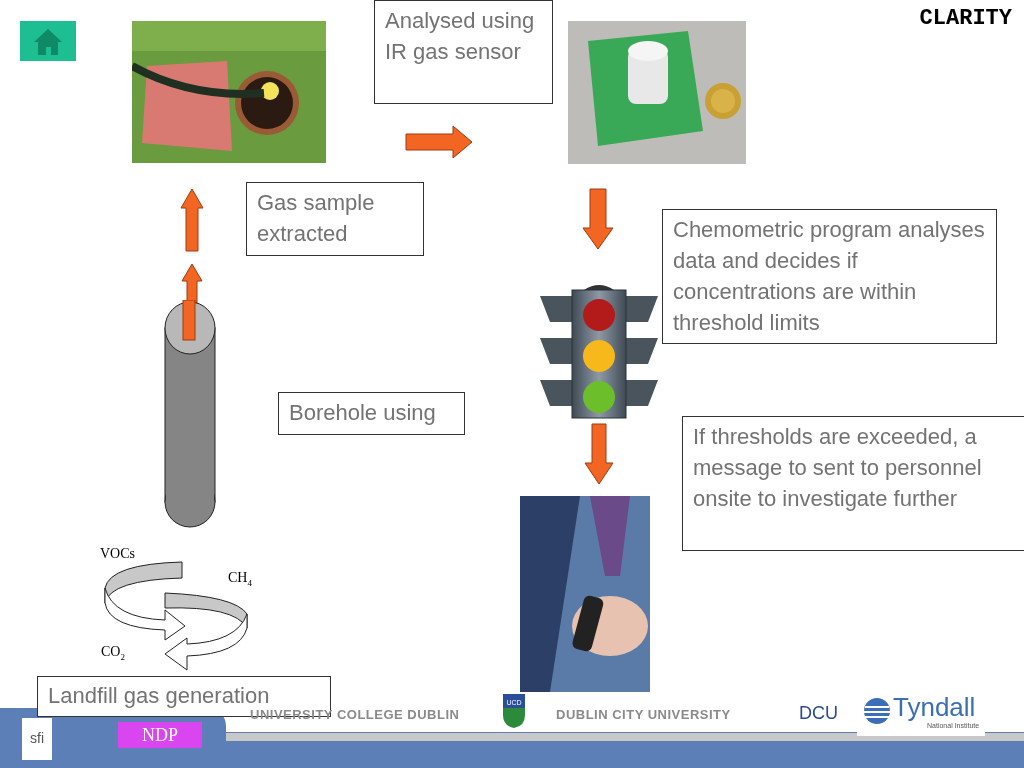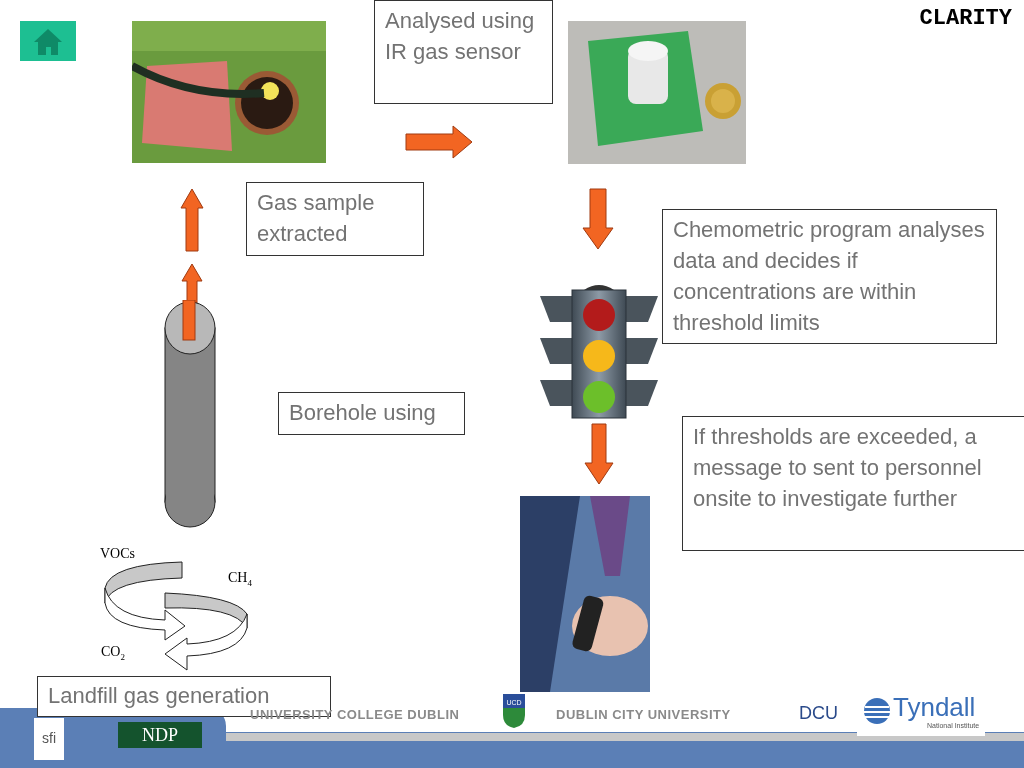--- a/index.html
+++ b/index.html
@@ -136,7 +136,7 @@
 
 <div class="box" style="left:37px;top:676px;width:294px;height:41px;line-height:30px;padding-top:4px;">Landfill gas generation</div>
 
-<div class="abs" style="left:22px;top:718px;width:30px;height:42px;background:#fff;text-align:center;font-size:14px;color:#555;line-height:40px;margin-left:12px;">
+<div class="abs" style="left:22px;top:718px;width:30px;height:42px;background:#fff;text-align:center;font-size:14px;color:#555;line-height:40px;">
   <span>sfi</span>
 </div>
 

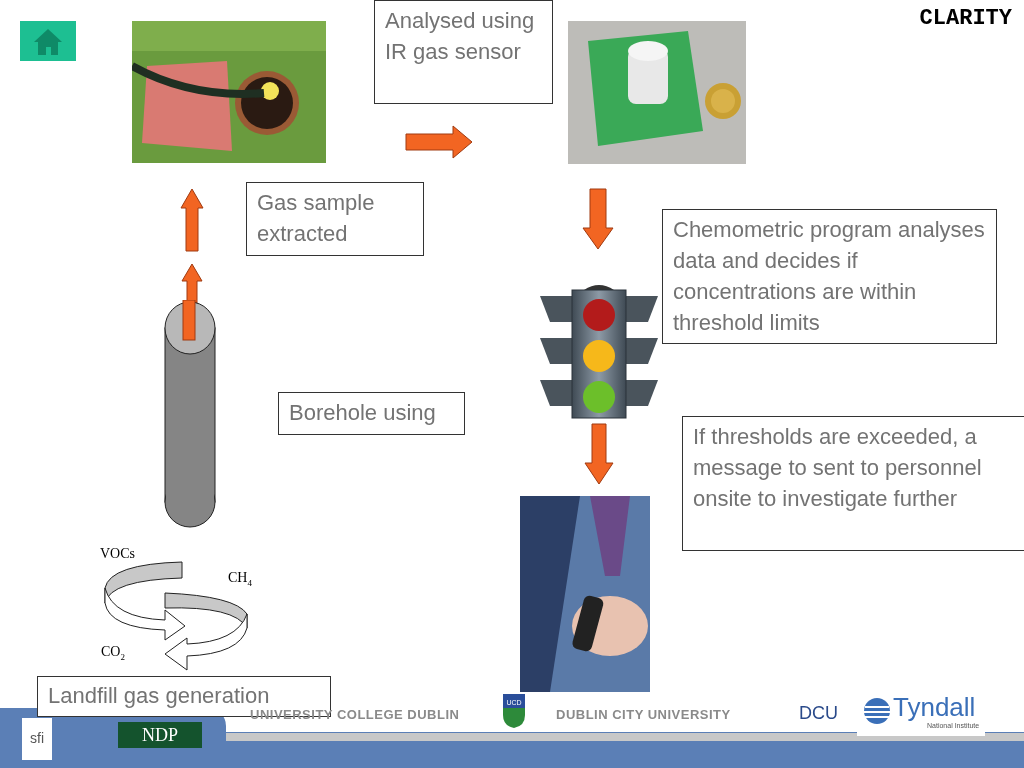--- a/index.html
+++ b/index.html
@@ -140,7 +140,7 @@
   <span>sfi</span>
 </div>
 
-<div class="abs" style="left:118px;top:722px;width:84px;height:26px;background:#14532d;color:#fff;font-family:'Liberation Serif',serif;font-size:18px;text-align:center;line-height:26px;">
+<div class="abs" style="left:118px;top:722px;width:84px;height:26px;background:#d946ef;color:#fff;font-family:'Liberation Serif',serif;font-size:18px;text-align:center;line-height:26px;">
   <span>NDP</span>
 </div>
 

